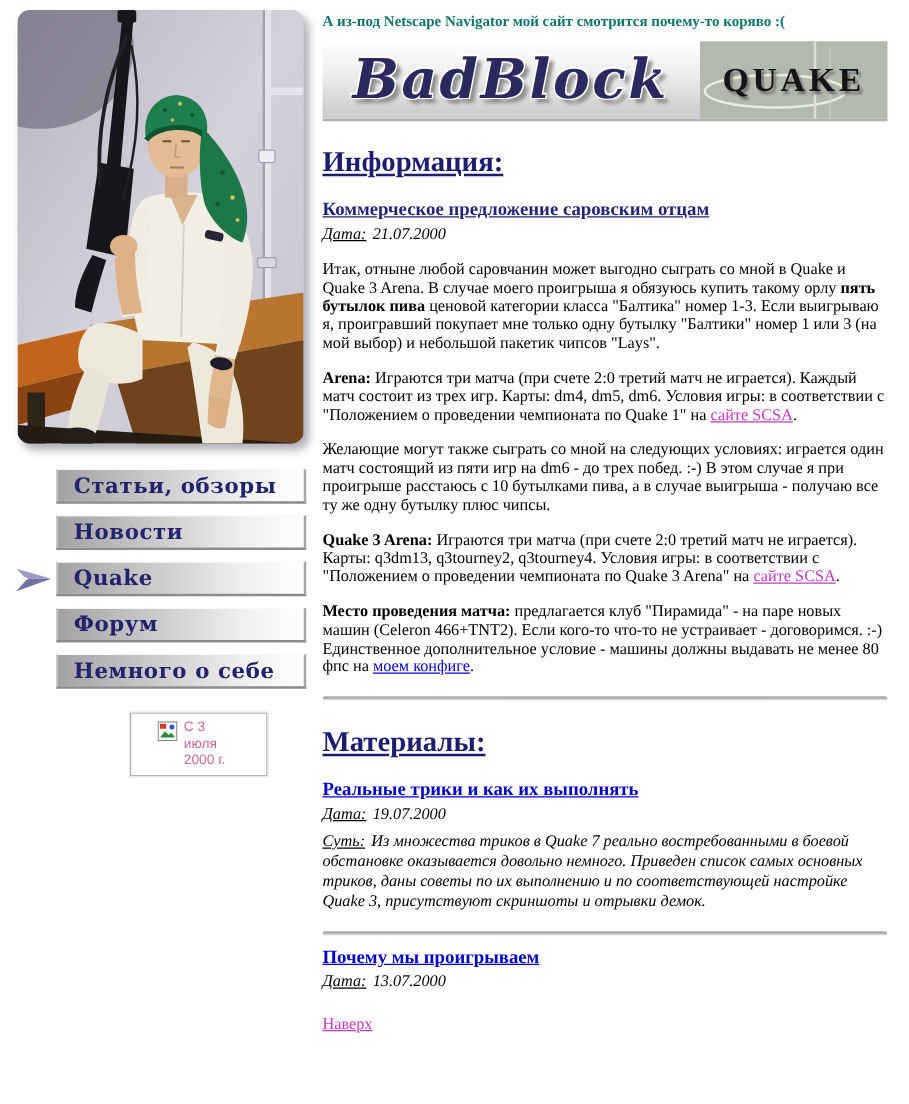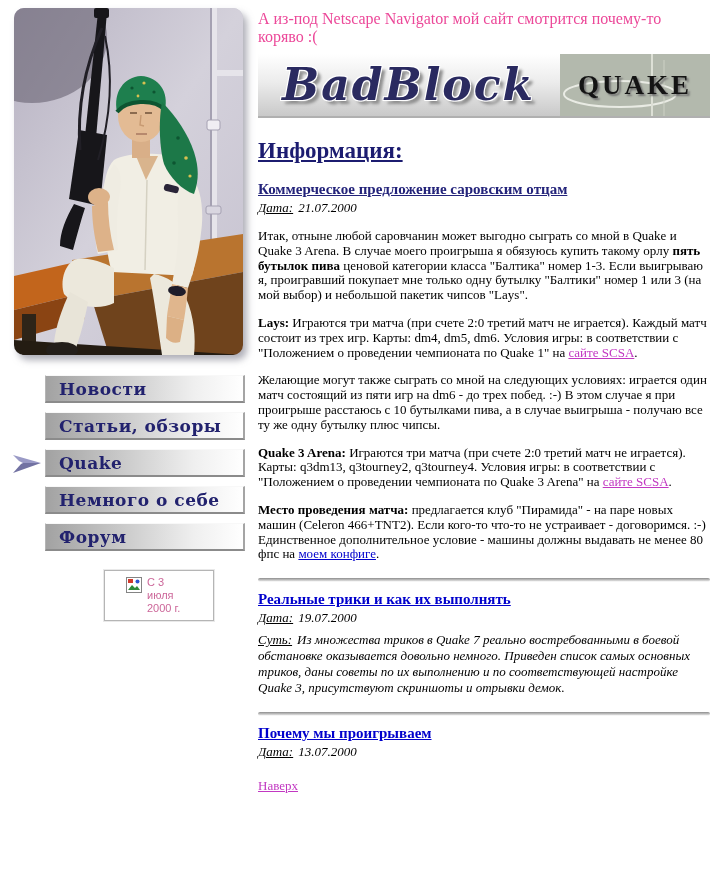--- a/index.html
+++ b/index.html
@@ -36,7 +36,7 @@
   .counter svg{flex:0 0 auto;margin-top:1px;}
   
   .main{position:absolute;left:258px;top:8px;width:452px;}
-  .note{font-size:16px;color:#ec4899;margin:2px 0 8px;}
+  .note{font-size:12px;color:#0f766e;margin:2px 0 8px;font-weight:bold;}
   .banner{display:flex;height:62px;border-bottom:2px solid #b0b0b0;}
   .banner-left{
     flex:1;overflow:hidden;display:flex;align-items:center;padding-left:24px;

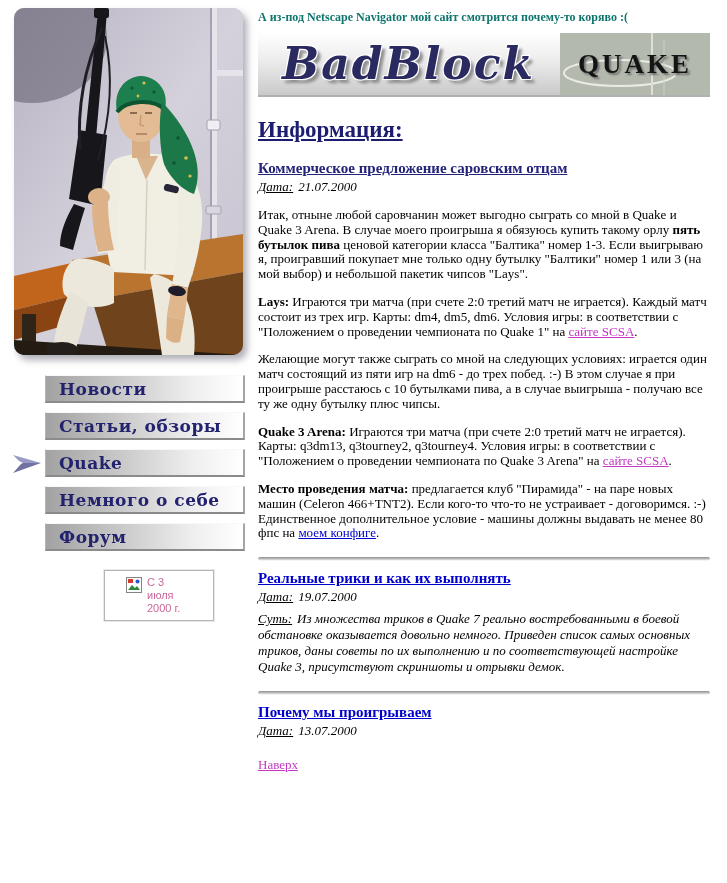--- a/index.html
+++ b/index.html
@@ -206,7 +206,7 @@
   </div>
 
   <p class="body"><span>Итак, отныне любой саровчанин может выгодно сыграть со мной в Quake и Quake 3 Arena. В случае моего проигрыша я обязуюсь купить такому орлу </span><span class="b">пять бутылок пива</span><span> ценовой категории класса "Балтика" номер 1-3. Если выигрываю я, проигравший покупает мне только одну бутылку "Балтики" номер 1 или 3 (на мой выбор) и небольшой пакетик чипсов "Lays".</span></p>
-  <p class="body"><span class="b">Lays:</span><span> Играются три матча (при счете 2:0 третий матч не играется). Каждый матч состоит из трех игр. Карты: dm4, dm5, dm6. Условия игры: в соответствии с "Положением о проведении чемпионата по Quake 1" на </span><a href="#" class="lm">сайте SCSA</a><span>.</span></p>
+  <p class="body"><span class="b">Arena:</span><span> Играются три матча (при счете 2:0 третий матч не играется). Каждый матч состоит из трех игр. Карты: dm4, dm5, dm6. Условия игры: в соответствии с "Положением о проведении чемпионата по Quake 1" на </span><a href="#" class="lm">сайте SCSA</a><span>.</span></p>
   <p class="body"><span>Желающие могут также сыграть со мной на следующих условиях: играется один матч состоящий из пяти игр на dm6 - до трех побед. :-) В этом случае я при проигрыше расстаюсь с 10 бутылками пива, а в случае выигрыша - получаю все ту же одну бутылку плюс чипсы.</span></p>
   <p class="body"><span class="b">Quake 3 Arena:</span><span> Играются три матча (при счете 2:0 третий матч не играется). Карты: q3dm13, q3tourney2, q3tourney4. Условия игры: в соответствии с "Положением о проведении чемпионата по Quake 3 Arena" на </span><a href="#" class="lm">сайте SCSA</a><span>.</span></p>
   <p class="body"><span class="b">Место проведения матча:</span><span> предлагается клуб "Пирамида" - на паре новых машин (Celeron 466+TNT2). Если кого-то что-то не устраивает - договоримся. :-) Единственное дополнительное условие - машины должны выдавать не менее 80 фпс на </span><a href="#" class="lb">моем конфиге</a><span>.</span></p>

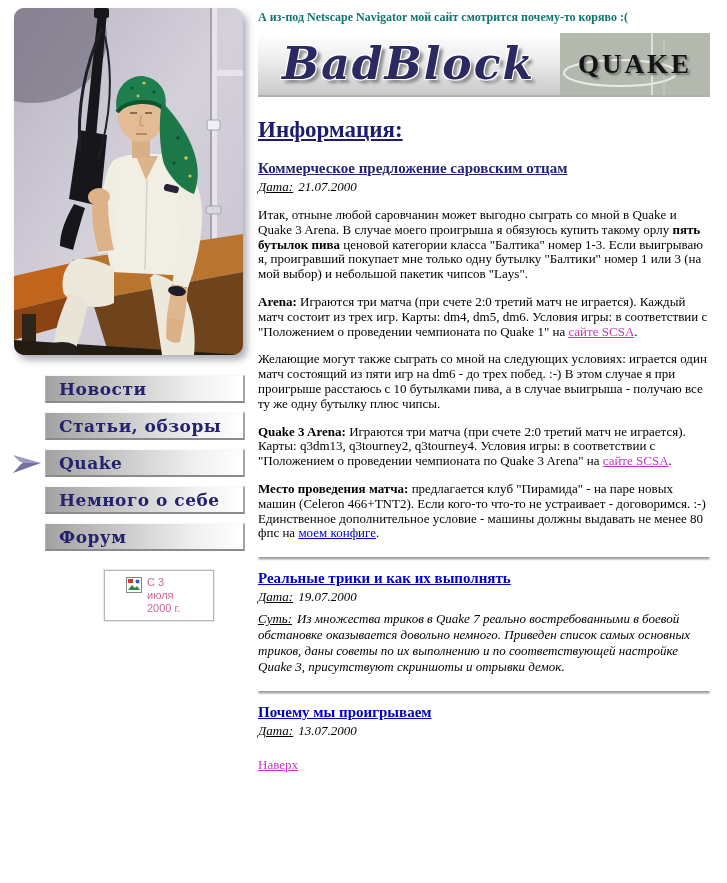--- a/index.html
+++ b/index.html
@@ -156,8 +156,8 @@
 </div>
 
 <nav class="nav">
+  <div class="navbtn">Статьи, обзоры</div>
   <div class="navbtn">Новости</div>
-  <div class="navbtn">Статьи, обзоры</div>
   <div class="navbtn">Quake</div>
   <div class="navbtn">Немного о себе</div>
   <div class="navbtn">Форум</div>

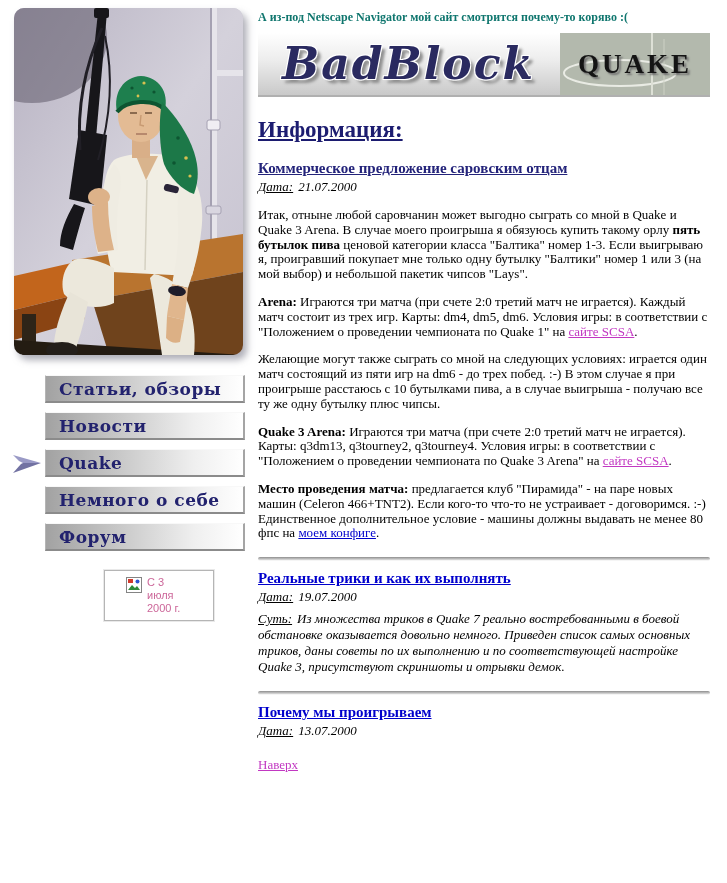--- a/index.html
+++ b/index.html
@@ -159,8 +159,8 @@
   <div class="navbtn">Статьи, обзоры</div>
   <div class="navbtn">Новости</div>
   <div class="navbtn">Quake</div>
+  <div class="navbtn">Форум</div>
   <div class="navbtn">Немного о себе</div>
-  <div class="navbtn">Форум</div>
 </nav>
 
 <div class="nav-arrow">

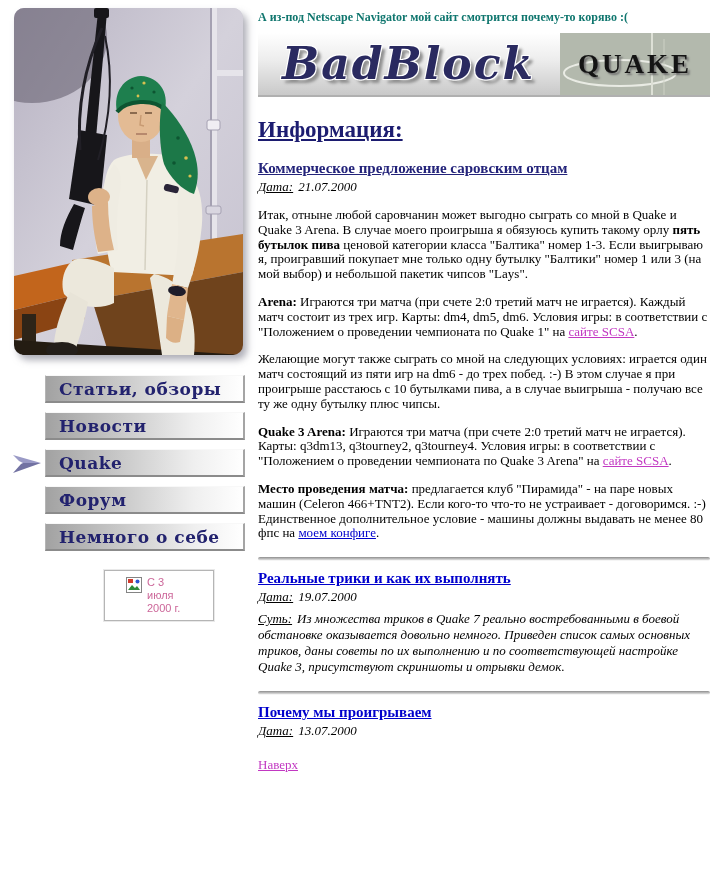--- a/index.html
+++ b/index.html
@@ -213,6 +213,7 @@
 
   <hr class="div3d">
 
+  <h1>Материалы:</h1>
 
   <a href="#" class="art-title blue">Реальные трики и как их выполнять</a>
   <div class="dateline">

